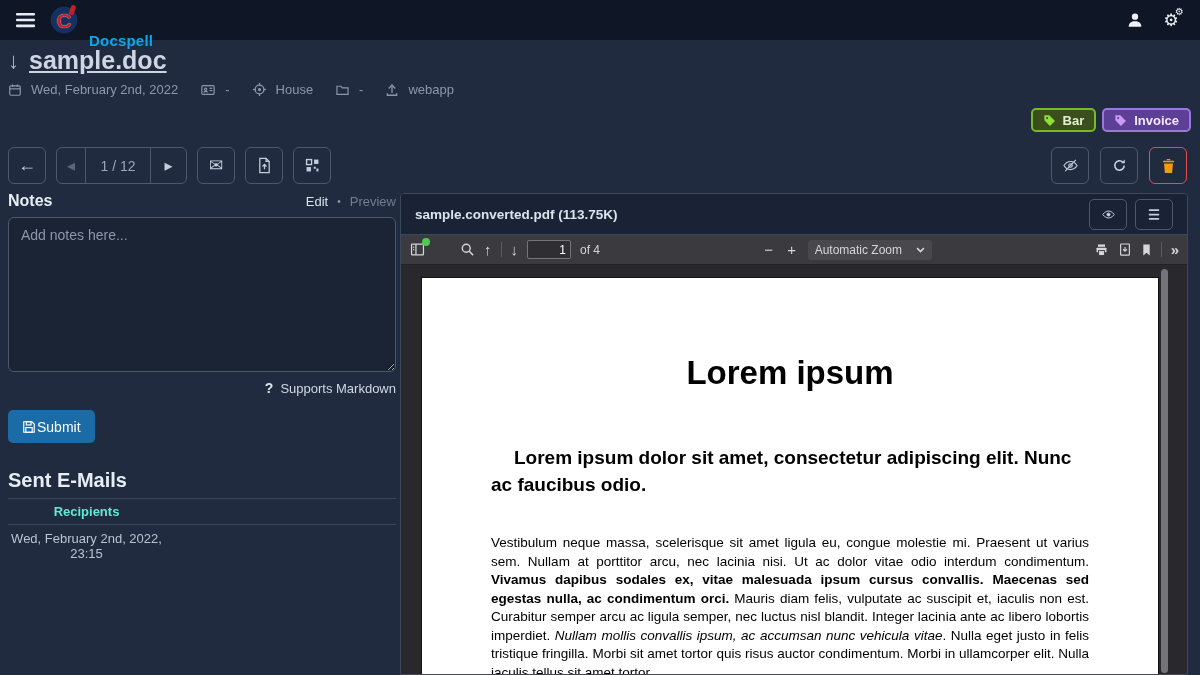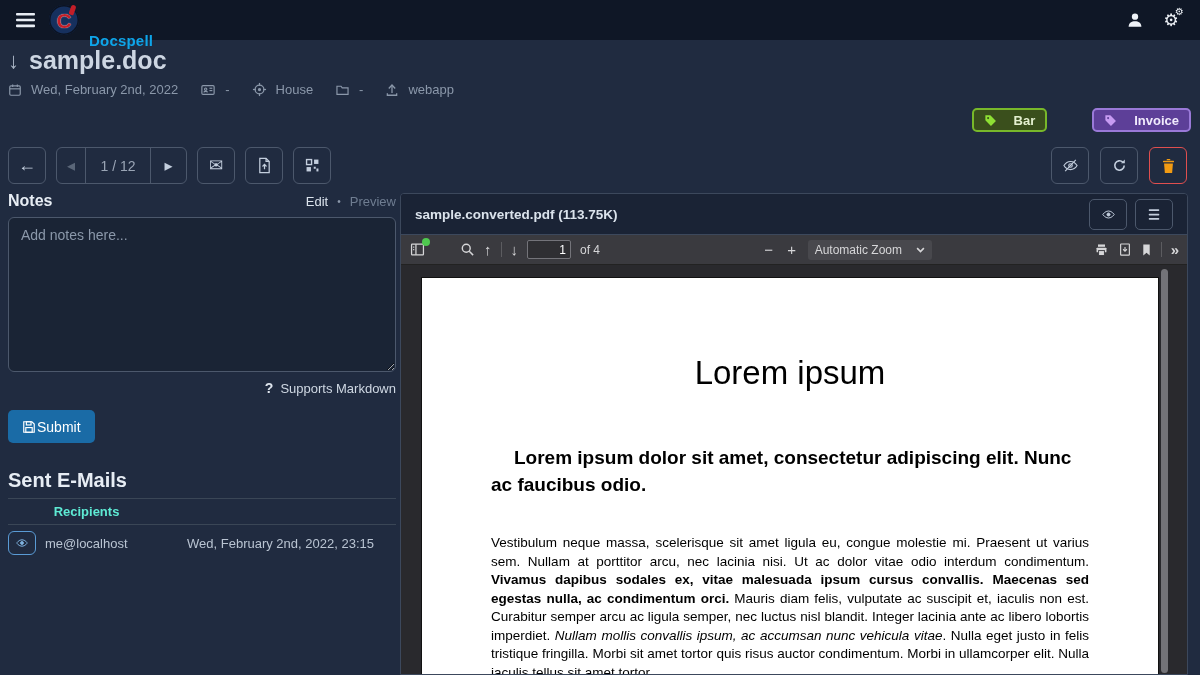--- a/index.html
+++ b/index.html
@@ -26,7 +26,7 @@
   
   .title-row { position:absolute; left:8px; top:46px; display:flex; align-items:center; gap:10px; }
   .dl-arrow { font-size:22px; font-weight:bold; color:#a9b4c4; }
-  .item-title { font-size:25px; font-weight:bold; color:#cdd6e2; }
+  .item-title { font-size:25px; font-weight:bold; color:#cdd6e2;text-decoration:underline; }
   .meta-row { position:absolute; left:8px; top:82px; display:flex; align-items:center; gap:9px;
     font-size:13px; color:#8b98aa; }
   .meta-ic { color:#8b98aa; }

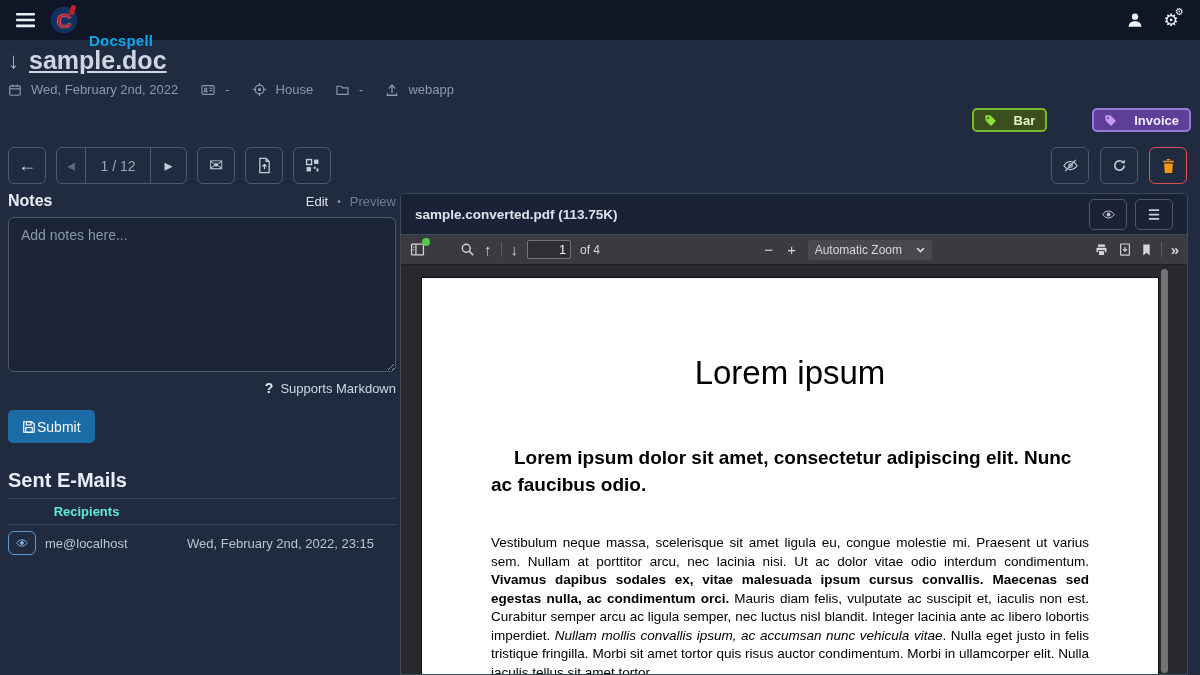--- a/index.html
+++ b/index.html
@@ -33,7 +33,7 @@
   .meta-gap { width:4px; }
 
   .tags-row { position:absolute; right:9px; top:108px; display:flex; gap:6px; }
-  .tag { display:flex; align-items:center; gap:17px; height:24px; padding:0 10px; border-radius:5px;
+  .tag { display:flex; align-items:center; gap:7px; height:24px; padding:0 10px; border-radius:5px;
     border:2px solid; font-size:13px; font-weight:bold; cursor:pointer; }
   .tag--green { background:var(--tag-green-bg); border-color:var(--tag-green-border); color:var(--tag-green-fg); }
   .tag--green .tag-ic { color:var(--tag-green-icon); }

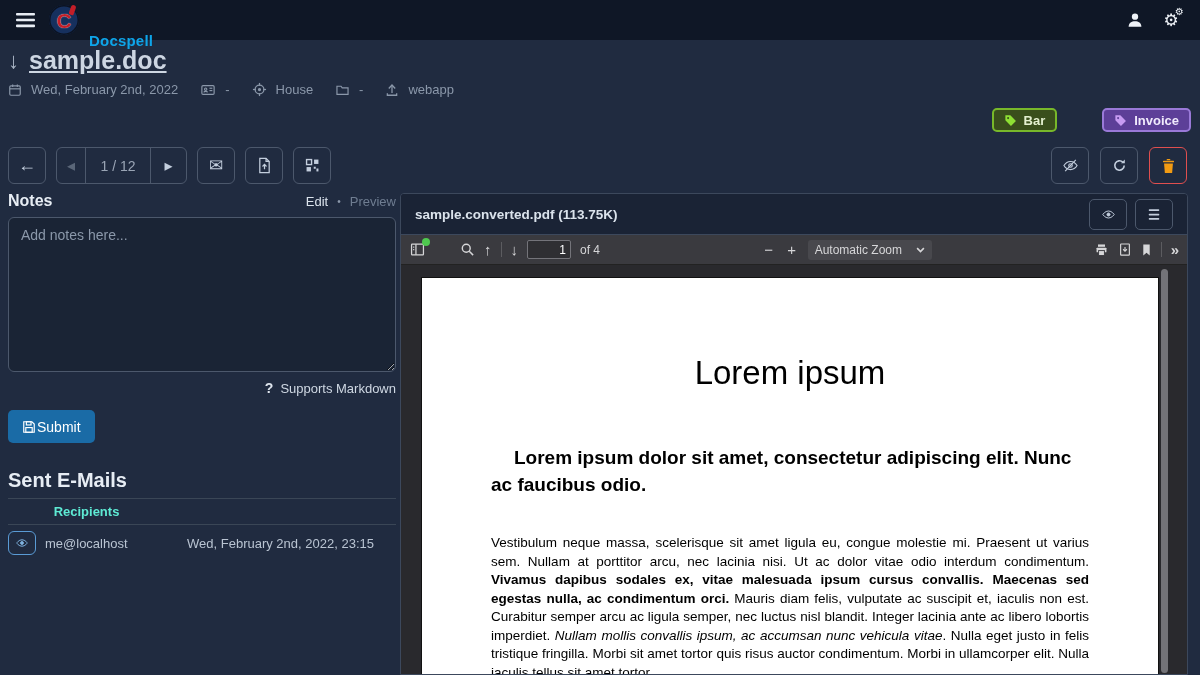--- a/index.html
+++ b/index.html
@@ -37,7 +37,7 @@
     border:2px solid; font-size:13px; font-weight:bold; cursor:pointer; }
   .tag--green { background:var(--tag-green-bg); border-color:var(--tag-green-border); color:var(--tag-green-fg); }
   .tag--green .tag-ic { color:var(--tag-green-icon); }
-  .tag--purple { background:var(--tag-purple-bg); border-color:var(--tag-purple-border); color:var(--tag-purple-fg);margin-left:39px; }
+  .tag--purple { background:var(--tag-purple-bg); border-color:var(--tag-purple-border); color:var(--tag-purple-fg); }
   .tag--purple .tag-ic { color:var(--tag-purple-icon); }
 
   

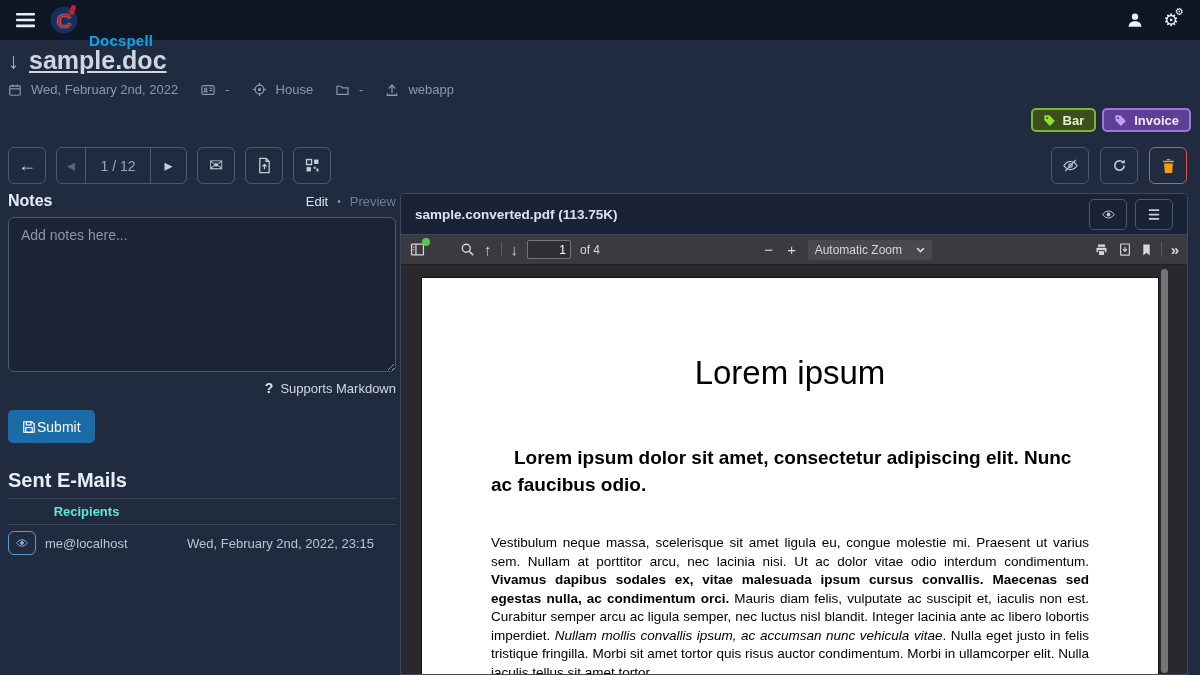--- a/index.html
+++ b/index.html
@@ -111,7 +111,7 @@
   .pdf-viewer { flex:1; background:#29292d; position:relative; overflow:hidden; }
   .pdf-page { position:absolute; left:20px; top:12px; width:738px; height:620px; background:#fff;
     border:1px solid #111; color:#000; }
-  .doc-title { margin-top:76px; text-align:center; font-size:33px; font-weight:normal; color:#000;
+  .doc-title { margin-top:76px; text-align:center; font-size:33px; font-weight:bold; color:#000;
     font-family:"Liberation Sans","DejaVu Sans",sans-serif; }
   .doc-sub { margin:52px 69px 0 69px; font-size:19px; font-weight:bold; line-height:27px; text-indent:23px; }
   .doc-body { margin:36px 69px 0 69px; font-size:13.5px; line-height:18.5px; text-align:justify; }

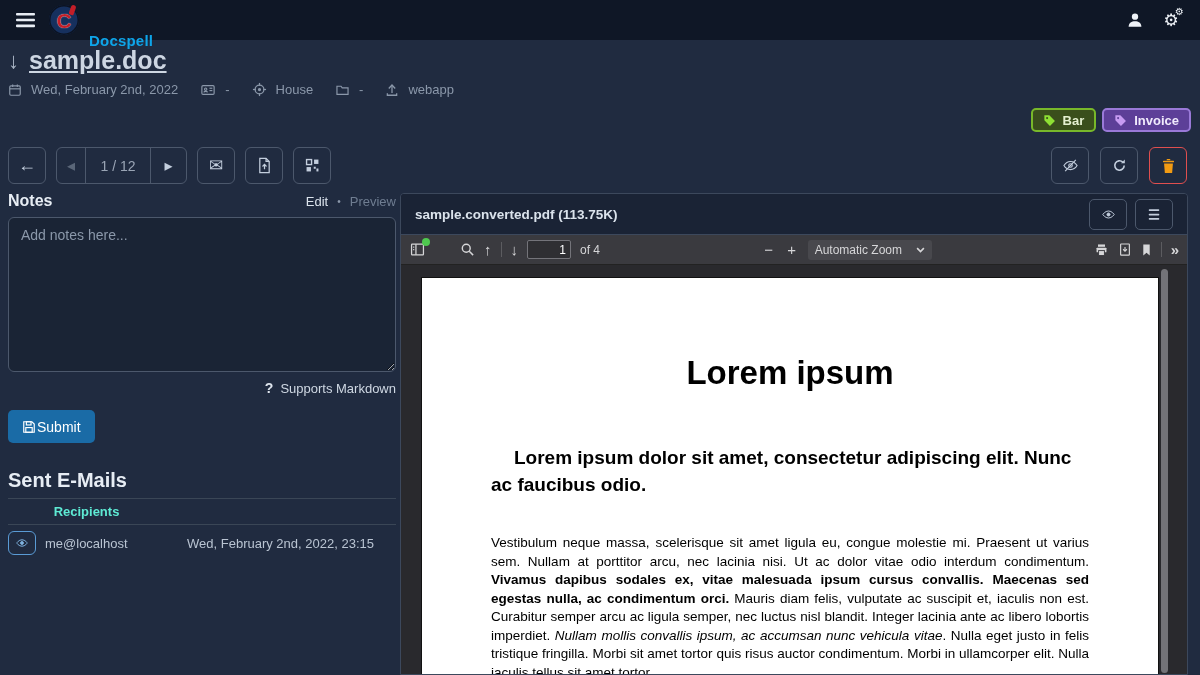--- a/index.html
+++ b/index.html
@@ -317,15 +317,6 @@
       <div>Recipients</div>
     </div>
     <div class="sent-row">
-      <div class="sent-cell1">
-        <span class="eye-btn">
-          <svg width="14" height="12" viewBox="0 0 24 24" fill="none" stroke="currentColor" stroke-width="2">
-              <path d="M1.5 12s4-6.5 10.5-6.5S22.5 12 22.5 12s-4 6.5-10.5 6.5S1.5 12 1.5 12z"></path>
-              <circle cx="12" cy="12" r="2.8" fill="currentColor"></circle>
-            </svg>
-        </span>
-        <span class="sent-mail">me@localhost</span>
-      </div>
       <div class="sent-date">Wed, February 2nd, 2022, 23:15</div>
     </div>
   </div>

